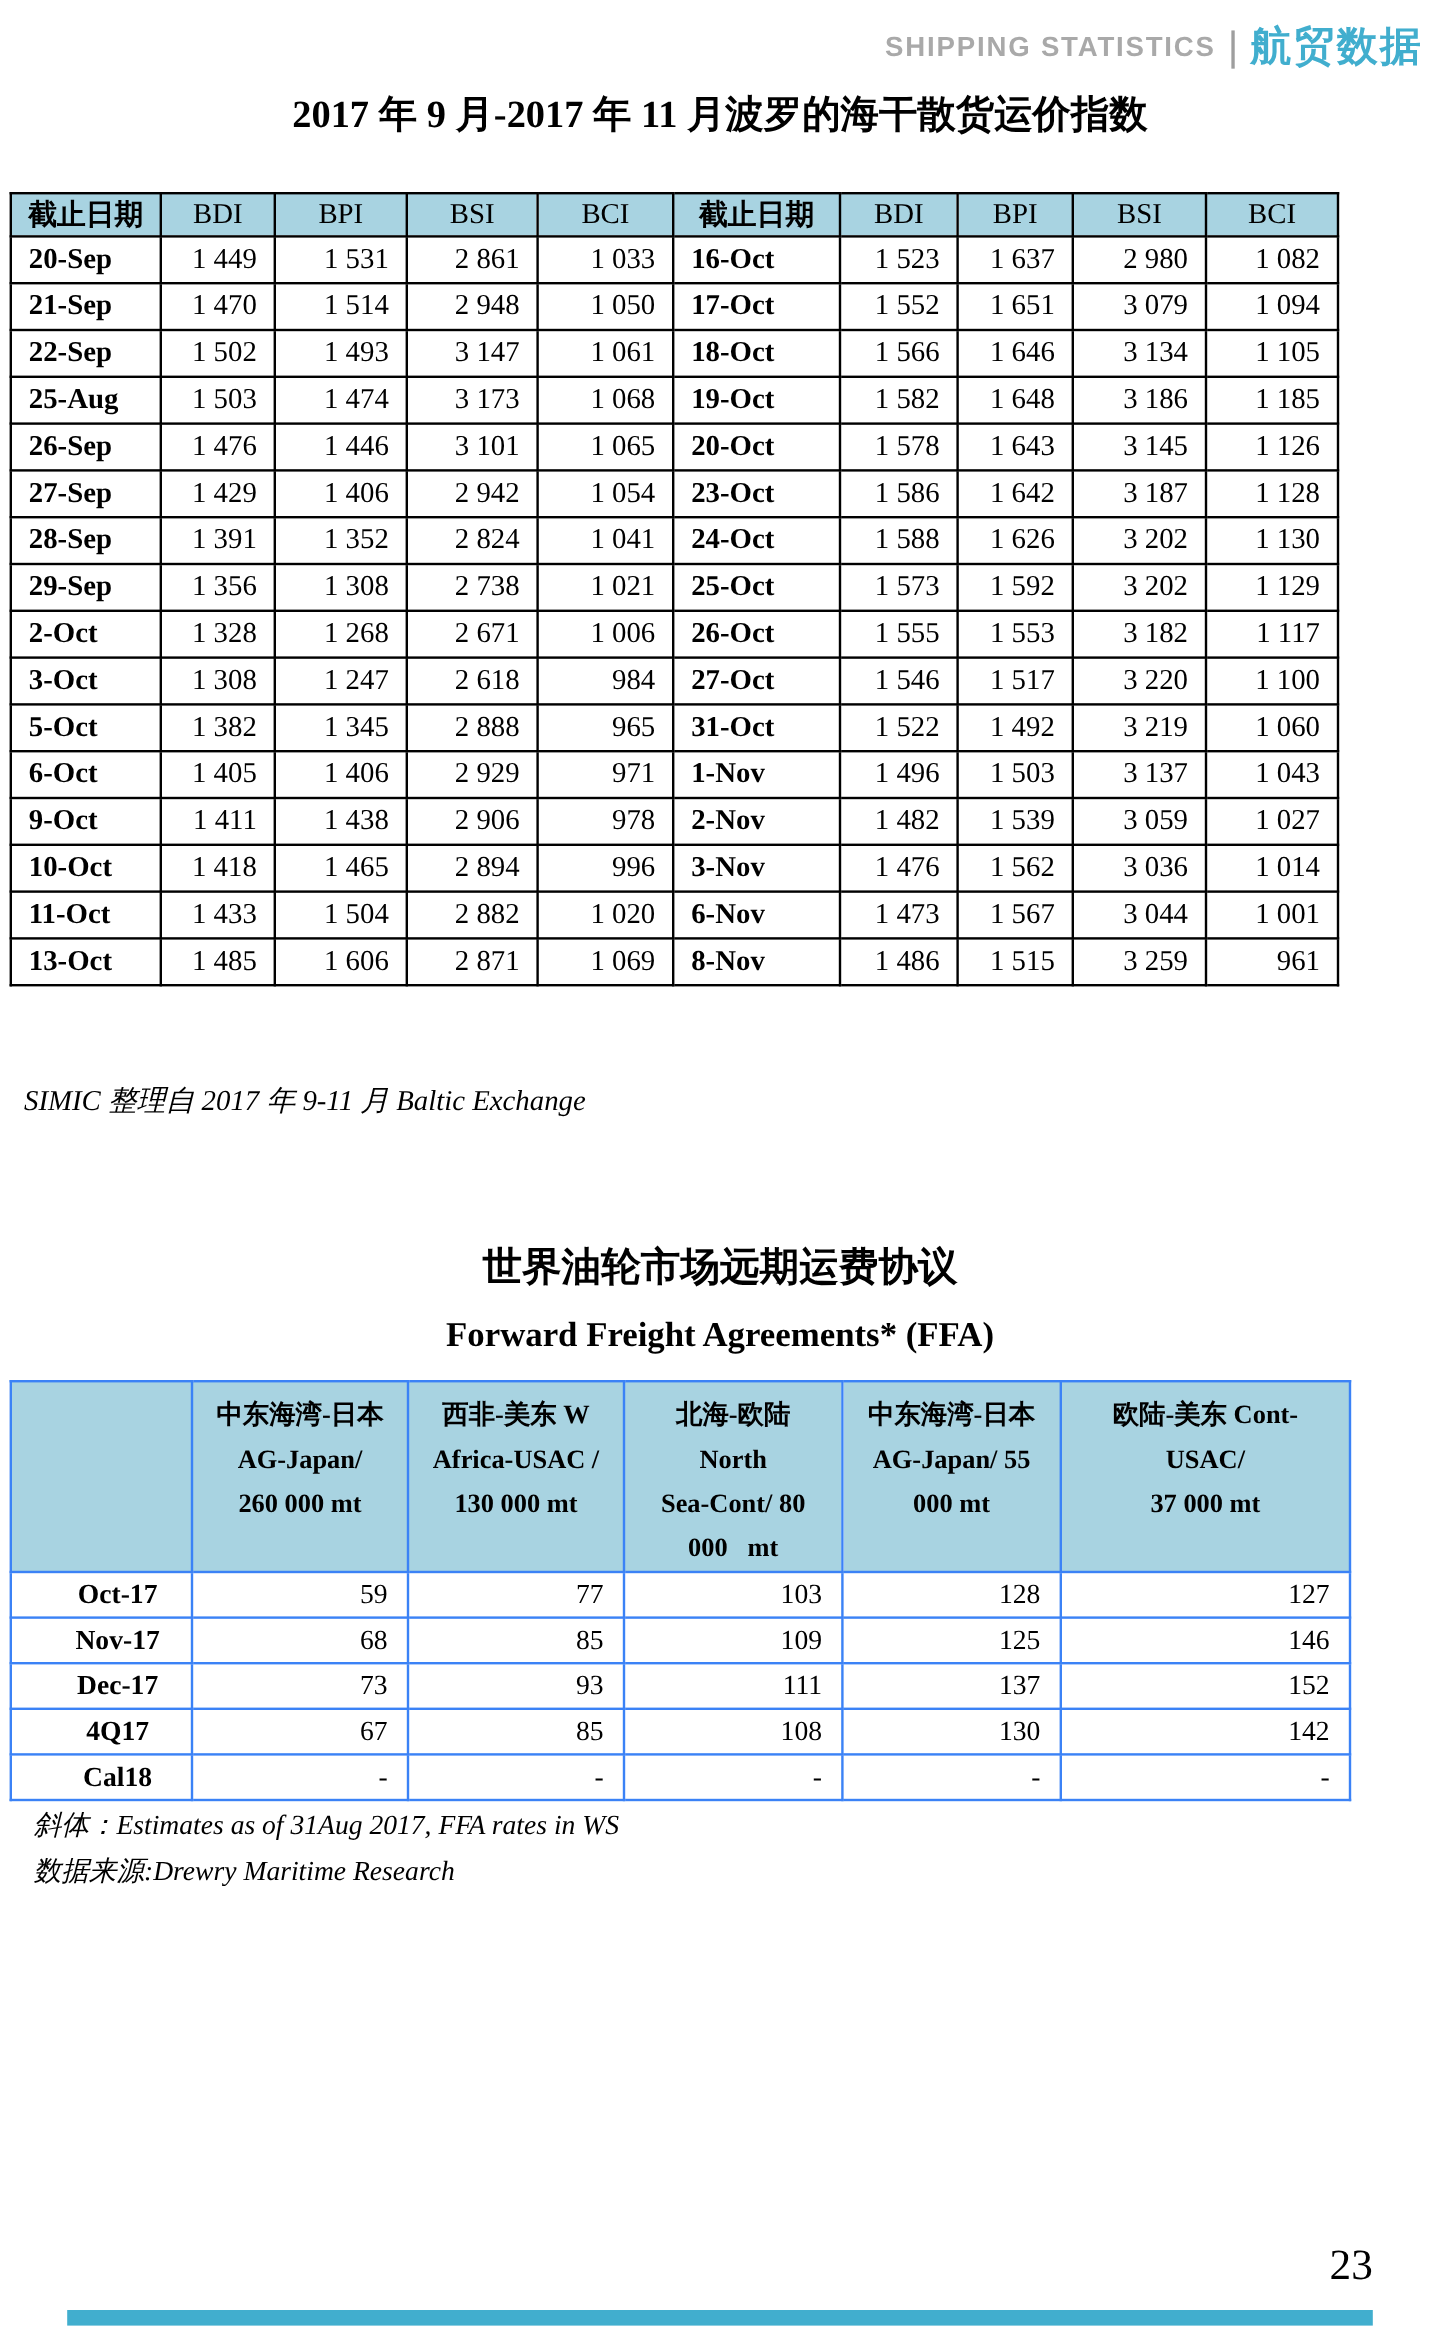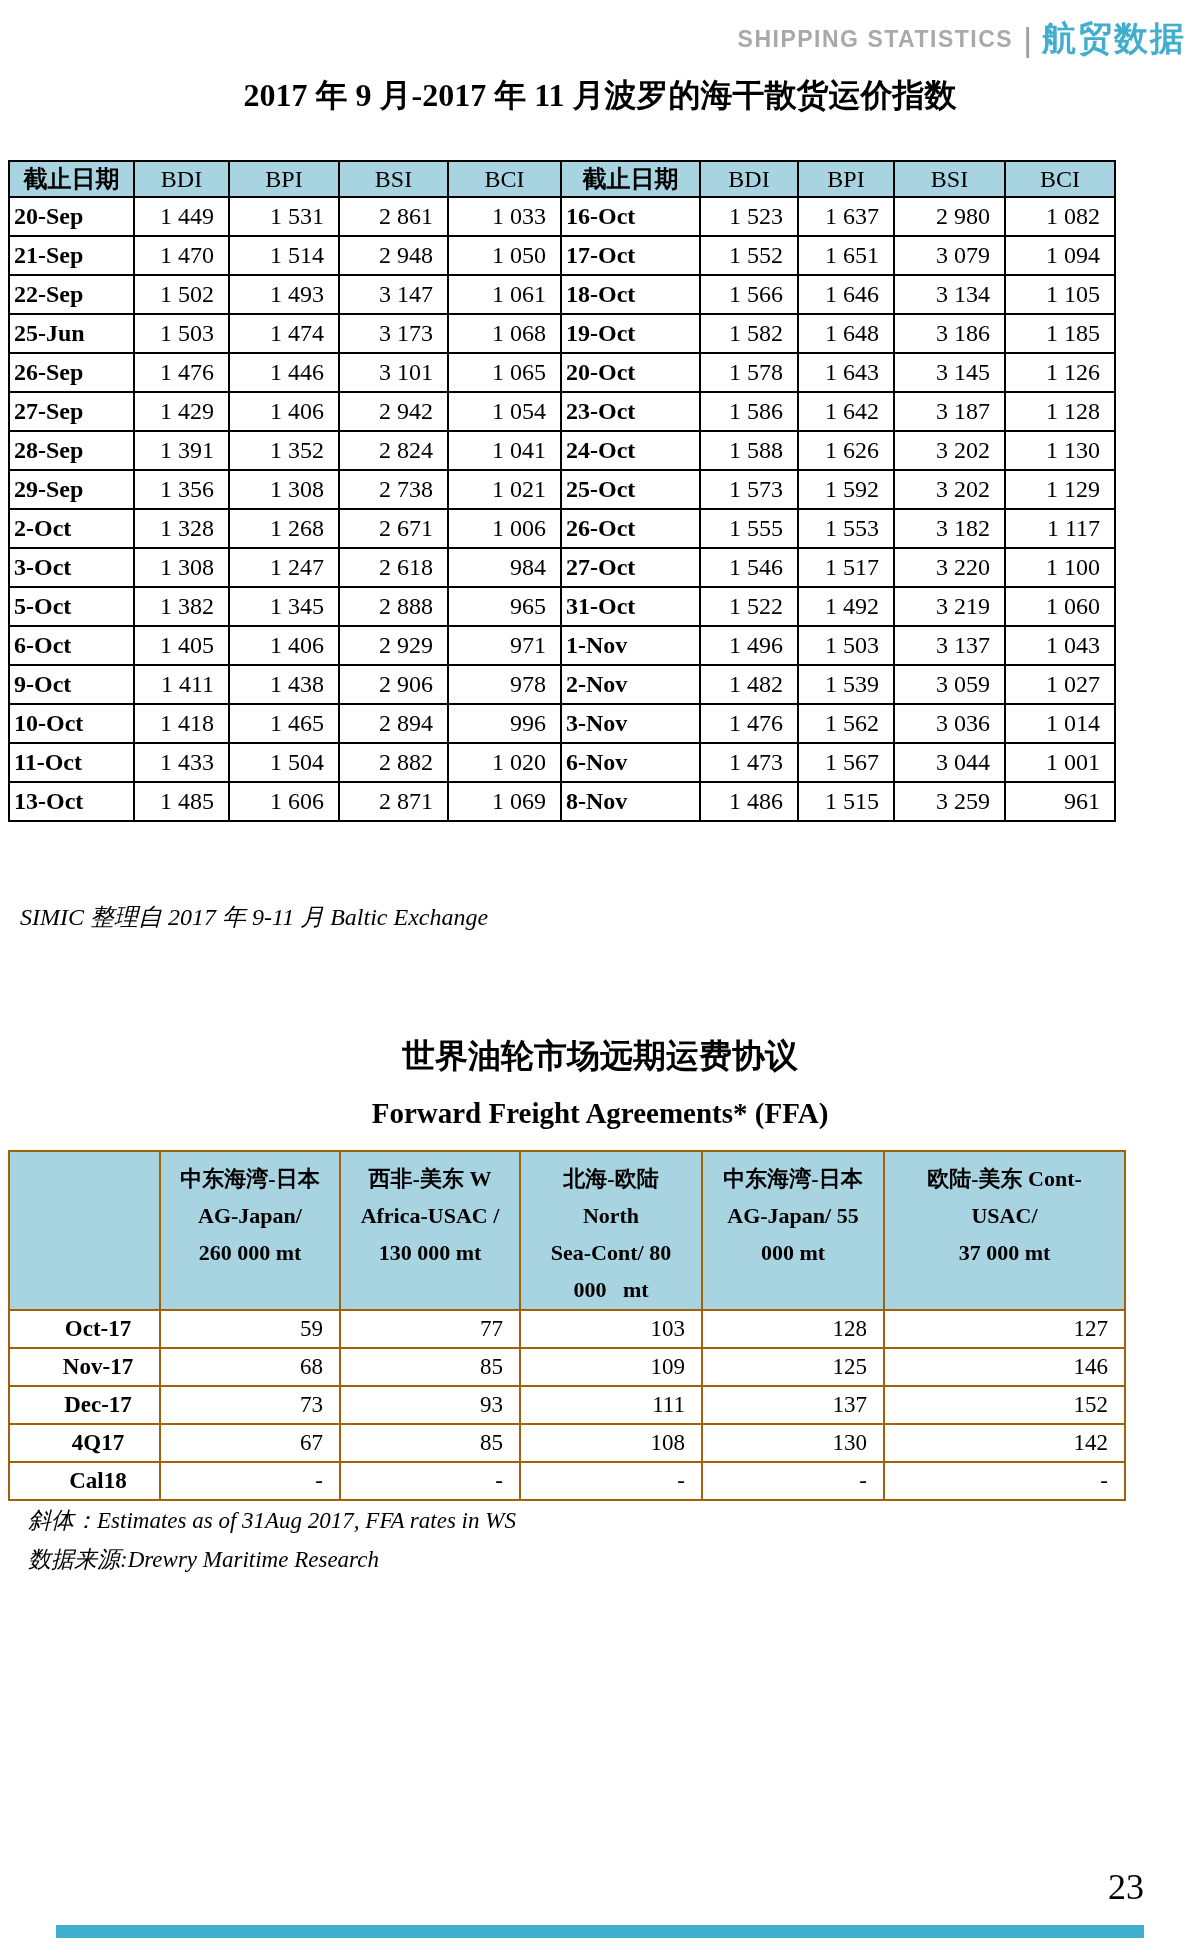--- a/index.html
+++ b/index.html
@@ -26,7 +26,7 @@
   .bdi-table th{background:var(--thbg);height:29px;font-size:24px;font-weight:400;text-align:center;margin-top:16px;}
   .bdi-table th.date-head{font-weight:700;}
   .bdi-table td{height:35px;font-size:24px;}
-  .bdi-table td.date-cell{font-weight:700;text-align:left;padding-left:4px;}
+  .bdi-table td.date-cell{font-weight:700;text-align:left;padding-left:14px;}
   .bdi-table td.num-cell{text-align:right;padding-right:14px;}
 
   .source-note{position:absolute;left:20px;top:901px;font-style:italic;font-size:24px;}

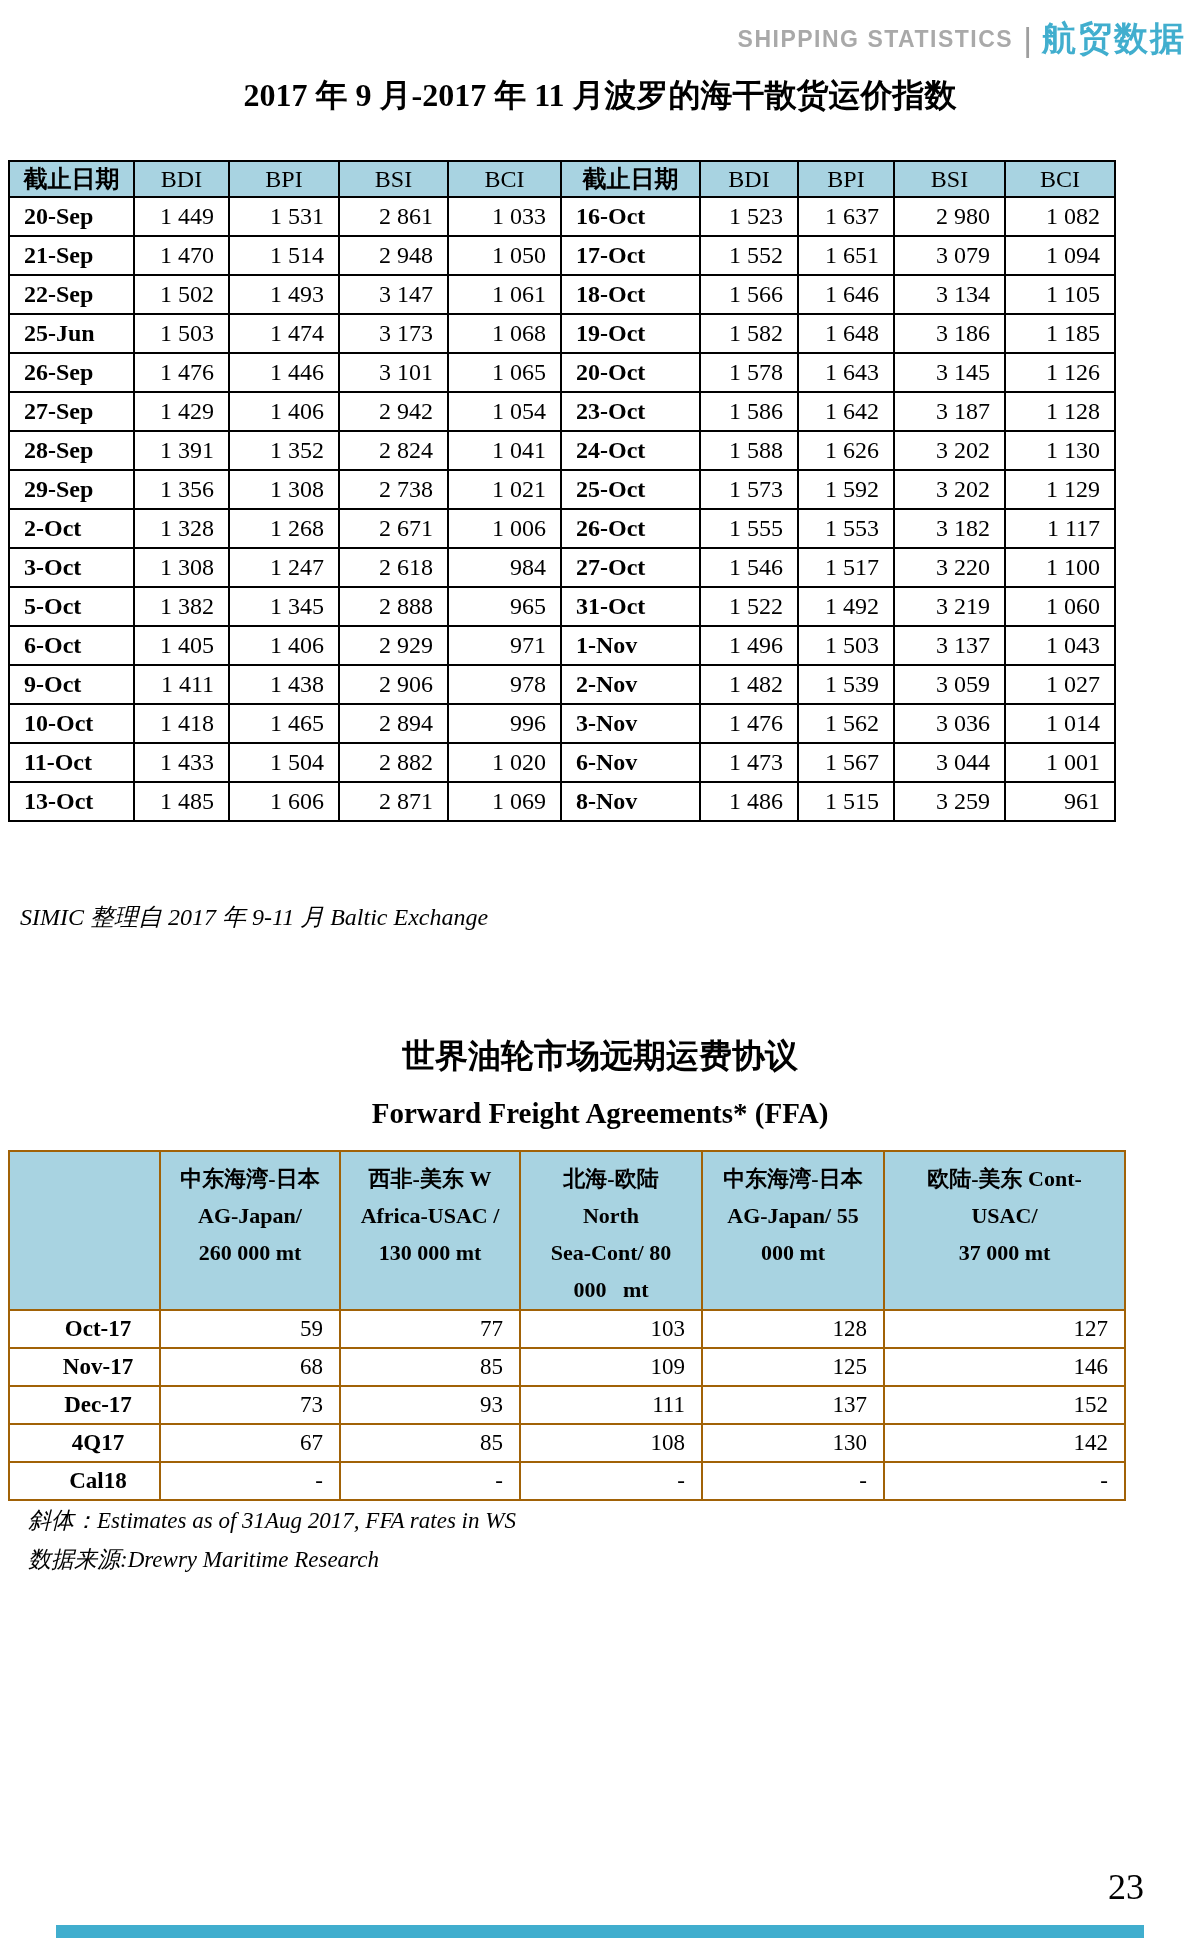--- a/index.html
+++ b/index.html
@@ -125,7 +125,7 @@
         <td class="num-cell">1 105</td>
       </tr>
       <tr>
-        <td class="date-cell">25-Jun</td>
+        <td class="date-cell">25-Aug</td>
         <td class="num-cell">1 503</td>
         <td class="num-cell">1 474</td>
         <td class="num-cell">3 173</td>

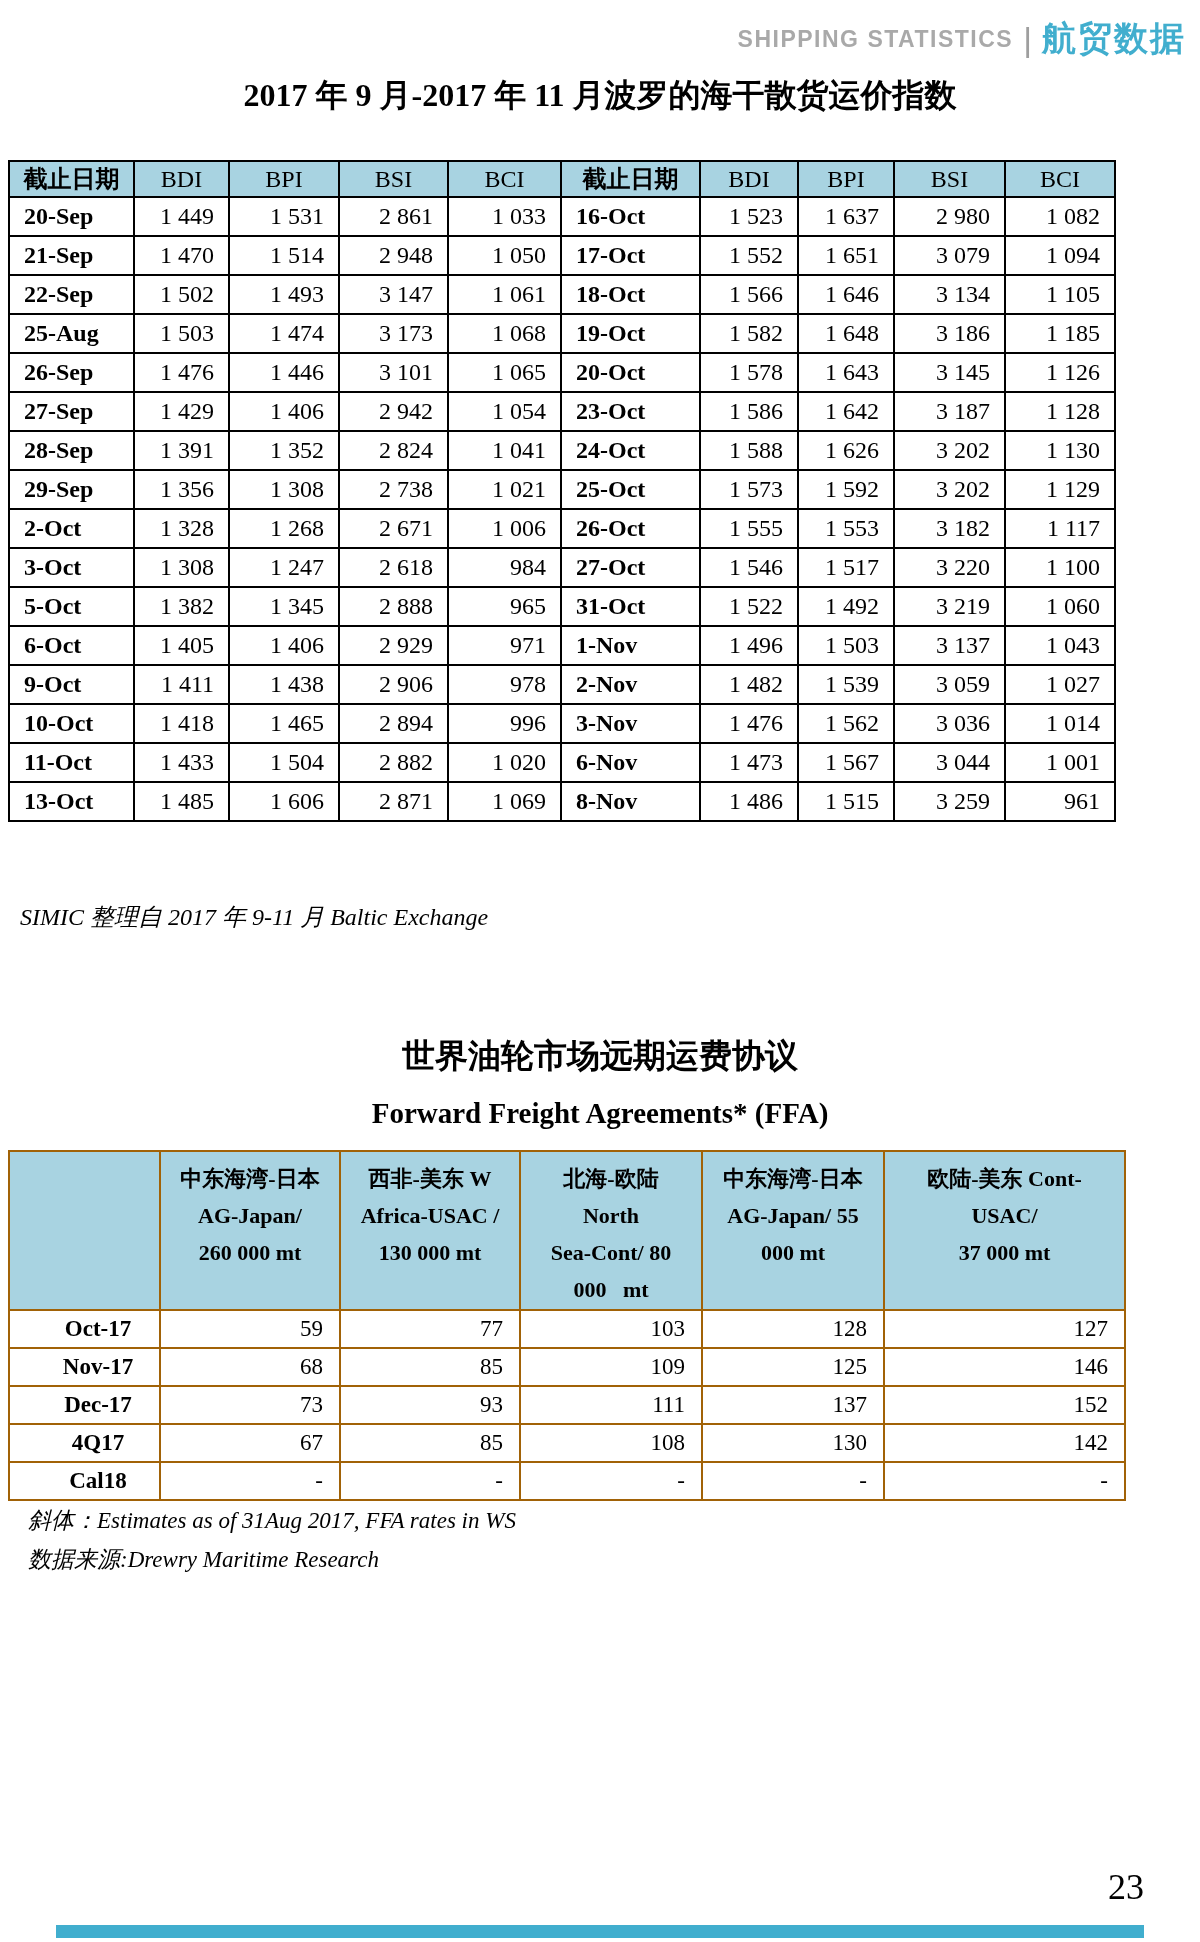--- a/index.html
+++ b/index.html
@@ -35,7 +35,7 @@
   .title3{position:absolute;top:1097px;left:0;width:100%;text-align:center;font-size:29px;font-weight:700;margin:0;}
 
   .ffa-table{position:absolute;left:8px;top:1150px;width:1116px;}
-  .ffa-table th,.ffa-table td{border:2px solid #a16207;overflow:hidden;}
+  .ffa-table th,.ffa-table td{border:2px solid #3b82f6;overflow:hidden;}
   .ffa-table th{background:var(--thbg);height:141px;vertical-align:top;padding-top:8px;
     font-size:22px;font-weight:700;line-height:37px;text-align:center;white-space:nowrap;}
   .ffa-table td{height:34px;font-size:23px;white-space:nowrap;}

